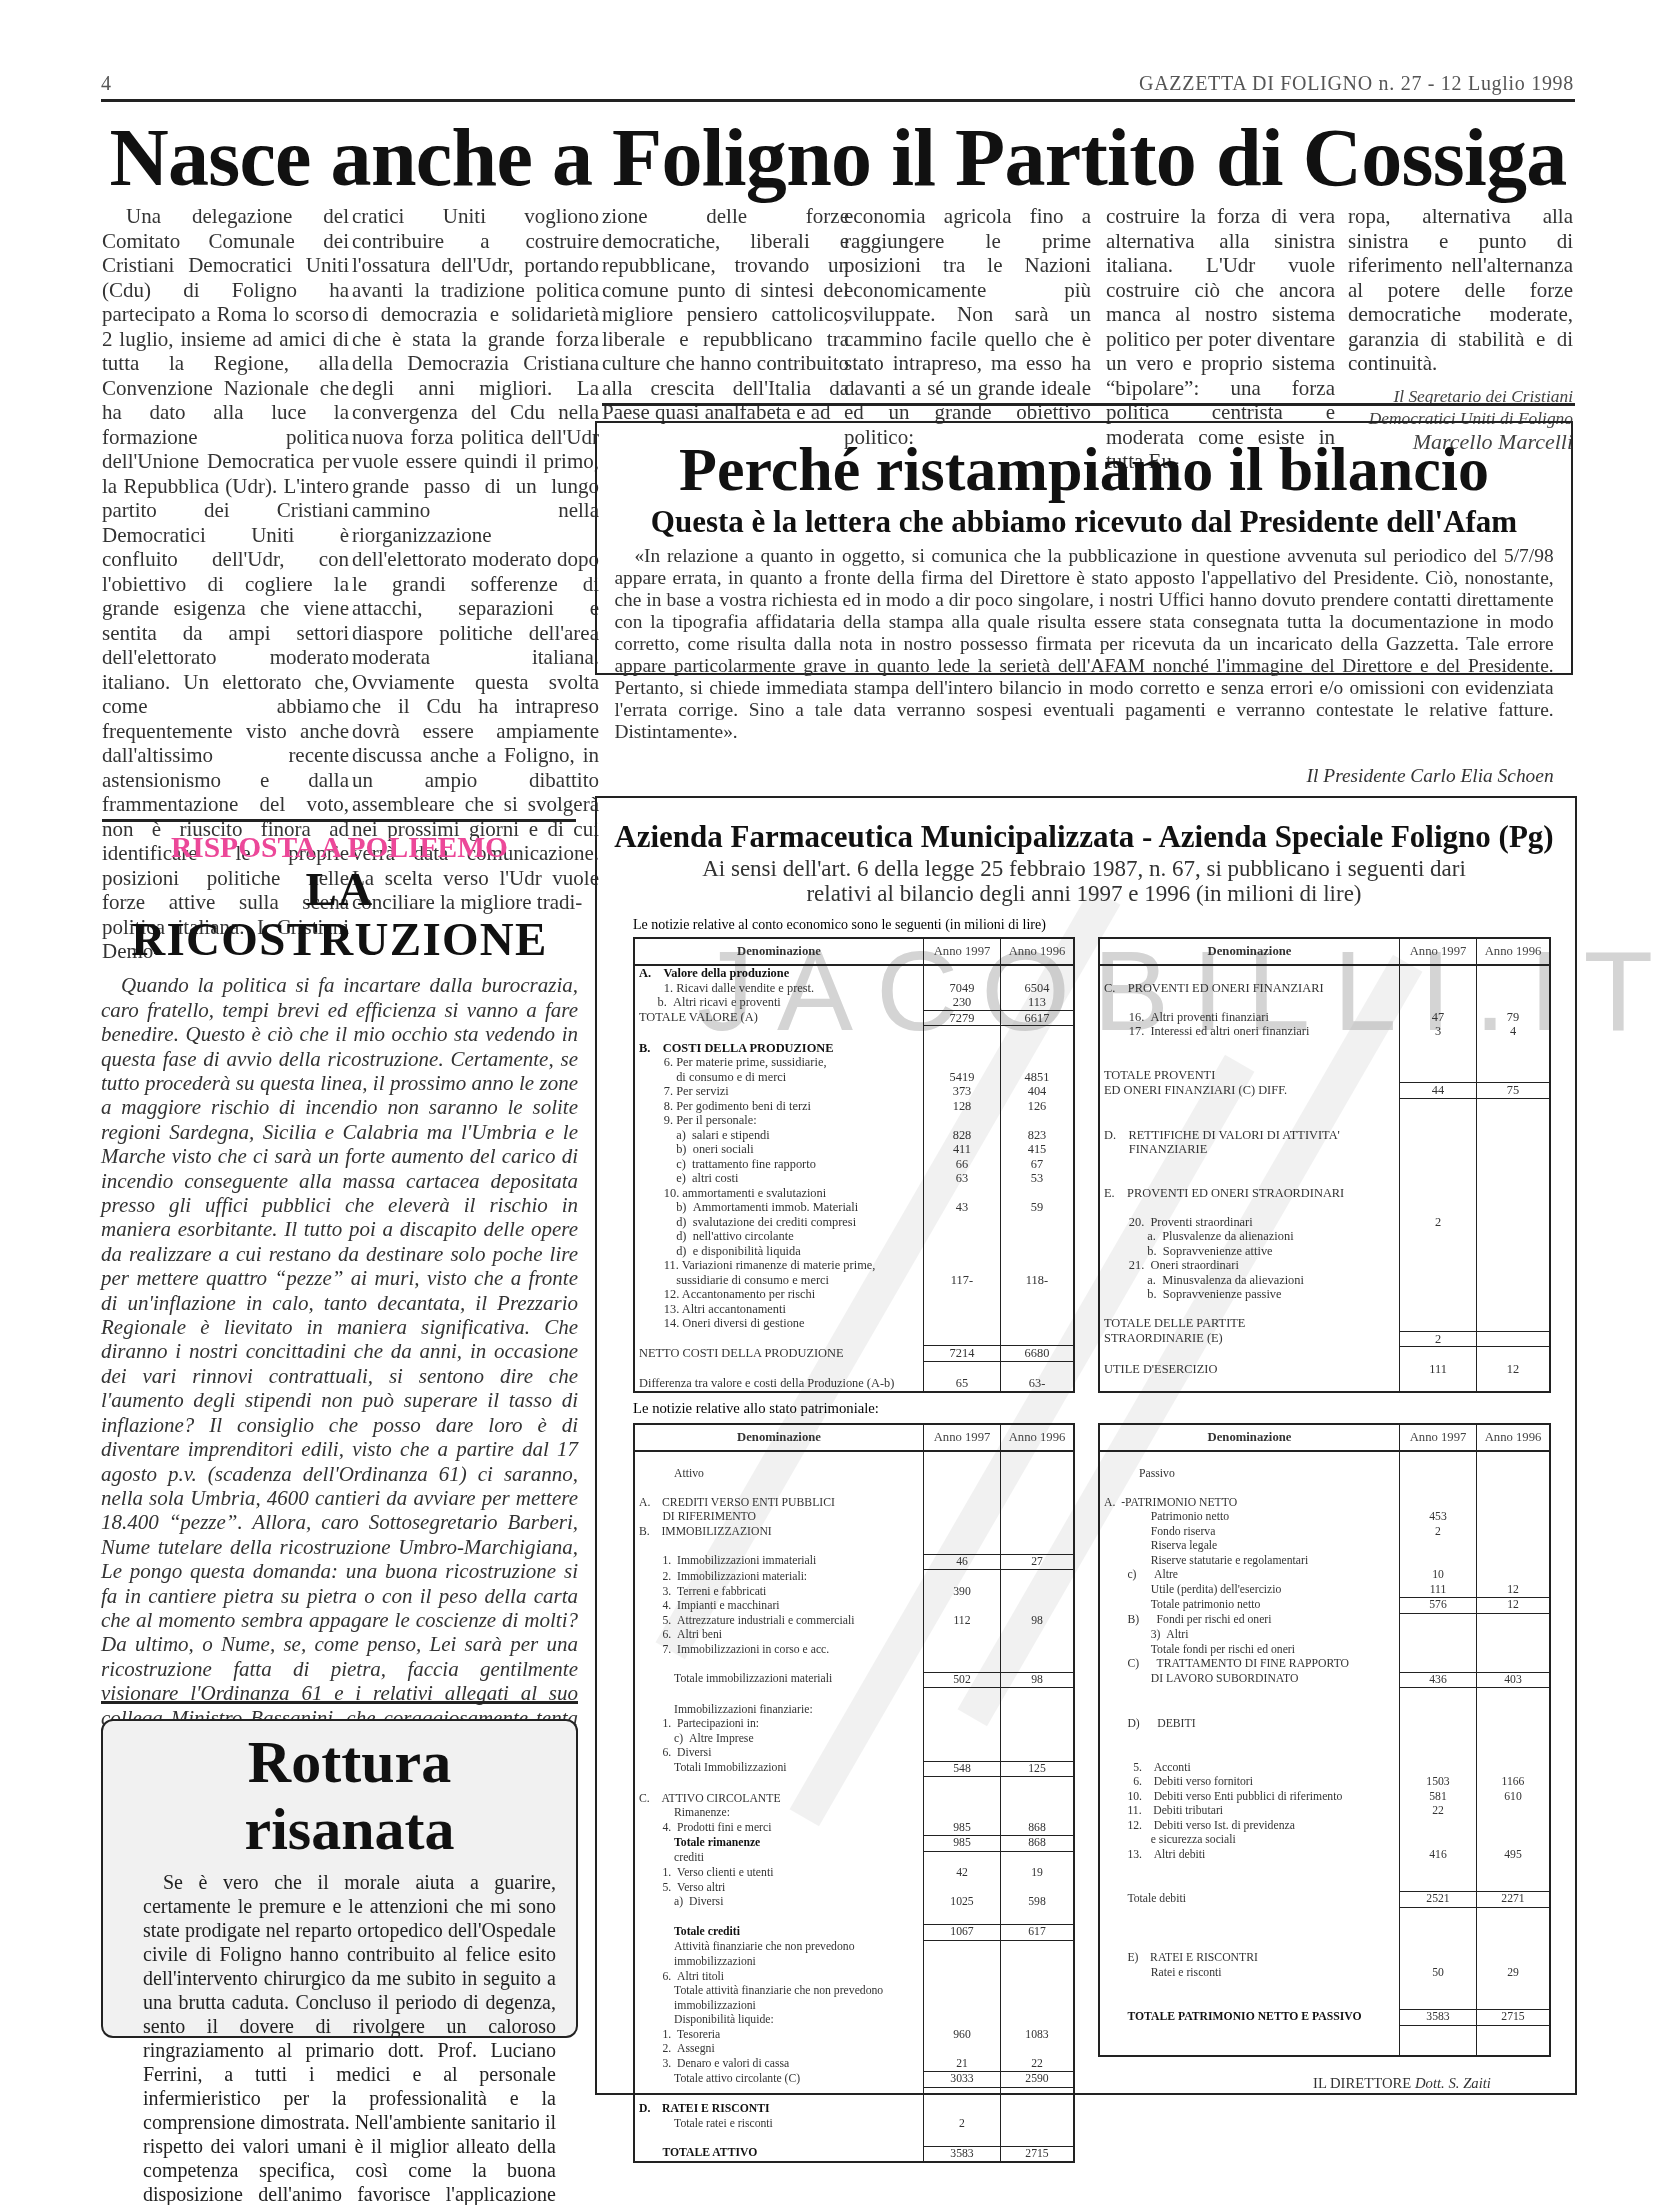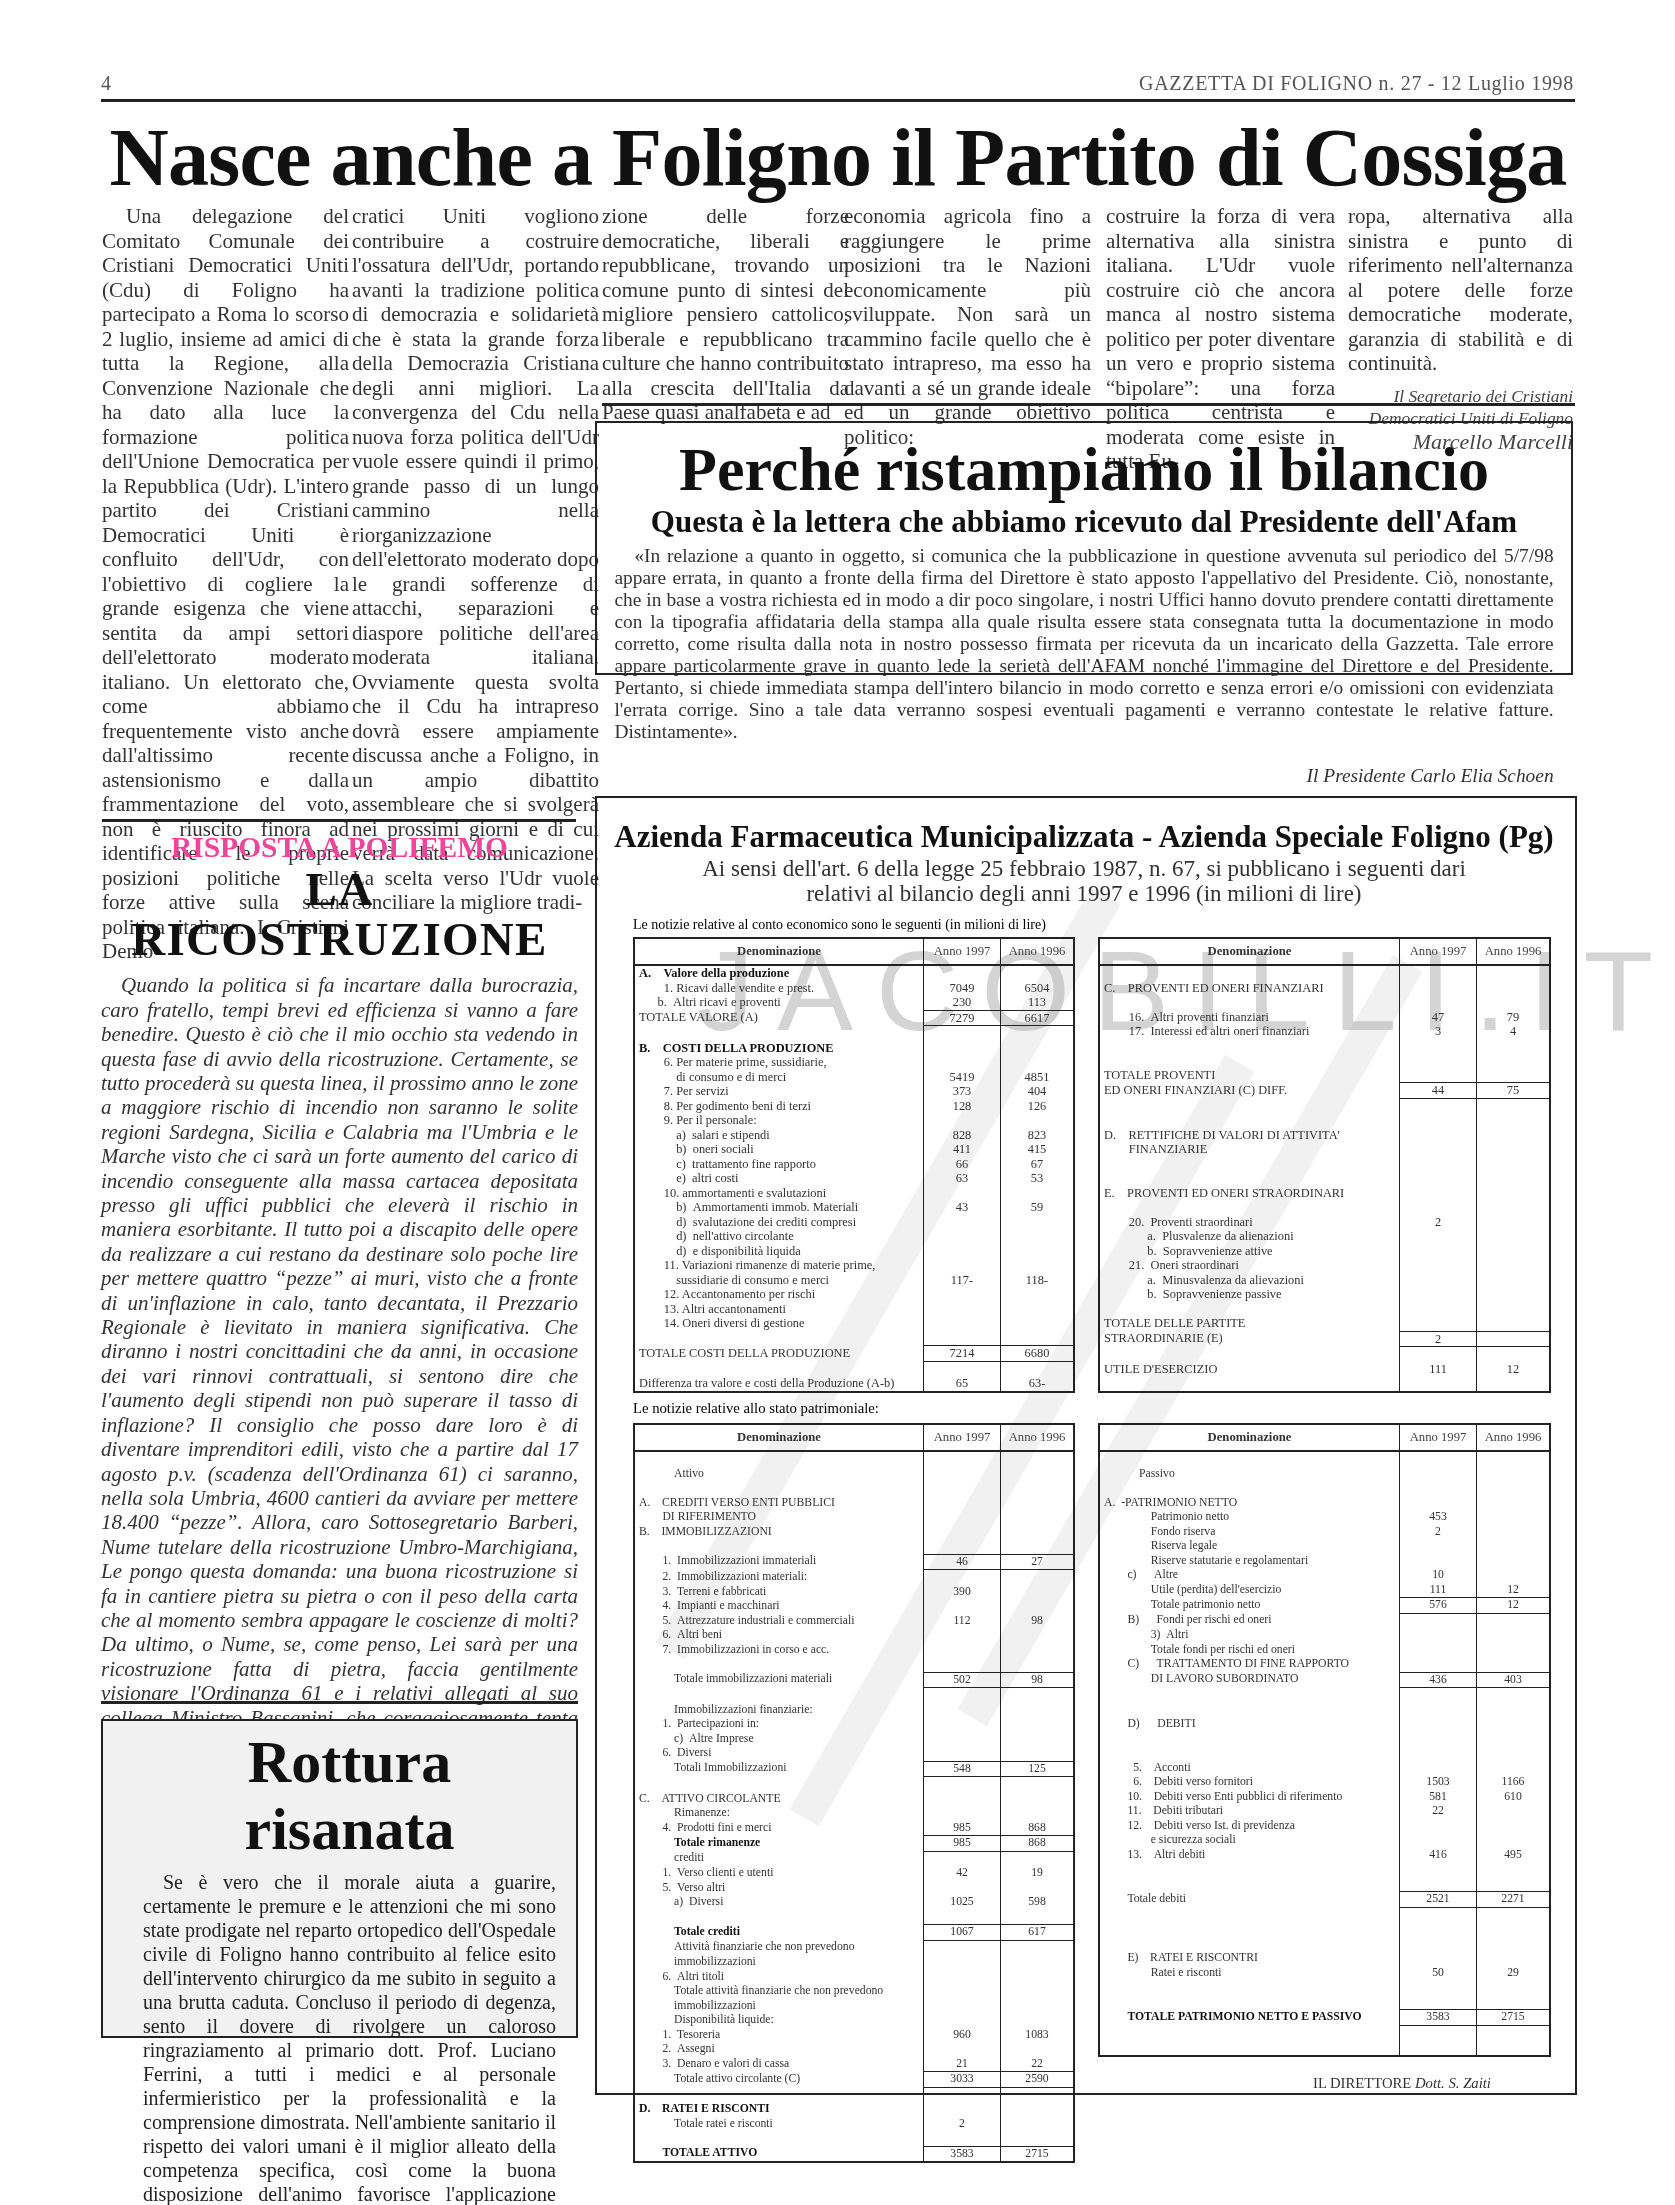--- a/index.html
+++ b/index.html
@@ -252,7 +252,7 @@
         <td class="v"></td>
       </tr>
       <tr class="tot">
-        <td>TOTALE COSTI DELLA PRODUZIONE</td>
+        <td>NETTO COSTI DELLA PRODUZIONE</td>
         <td class="v">7214</td>
         <td class="v">6680</td>
       </tr>

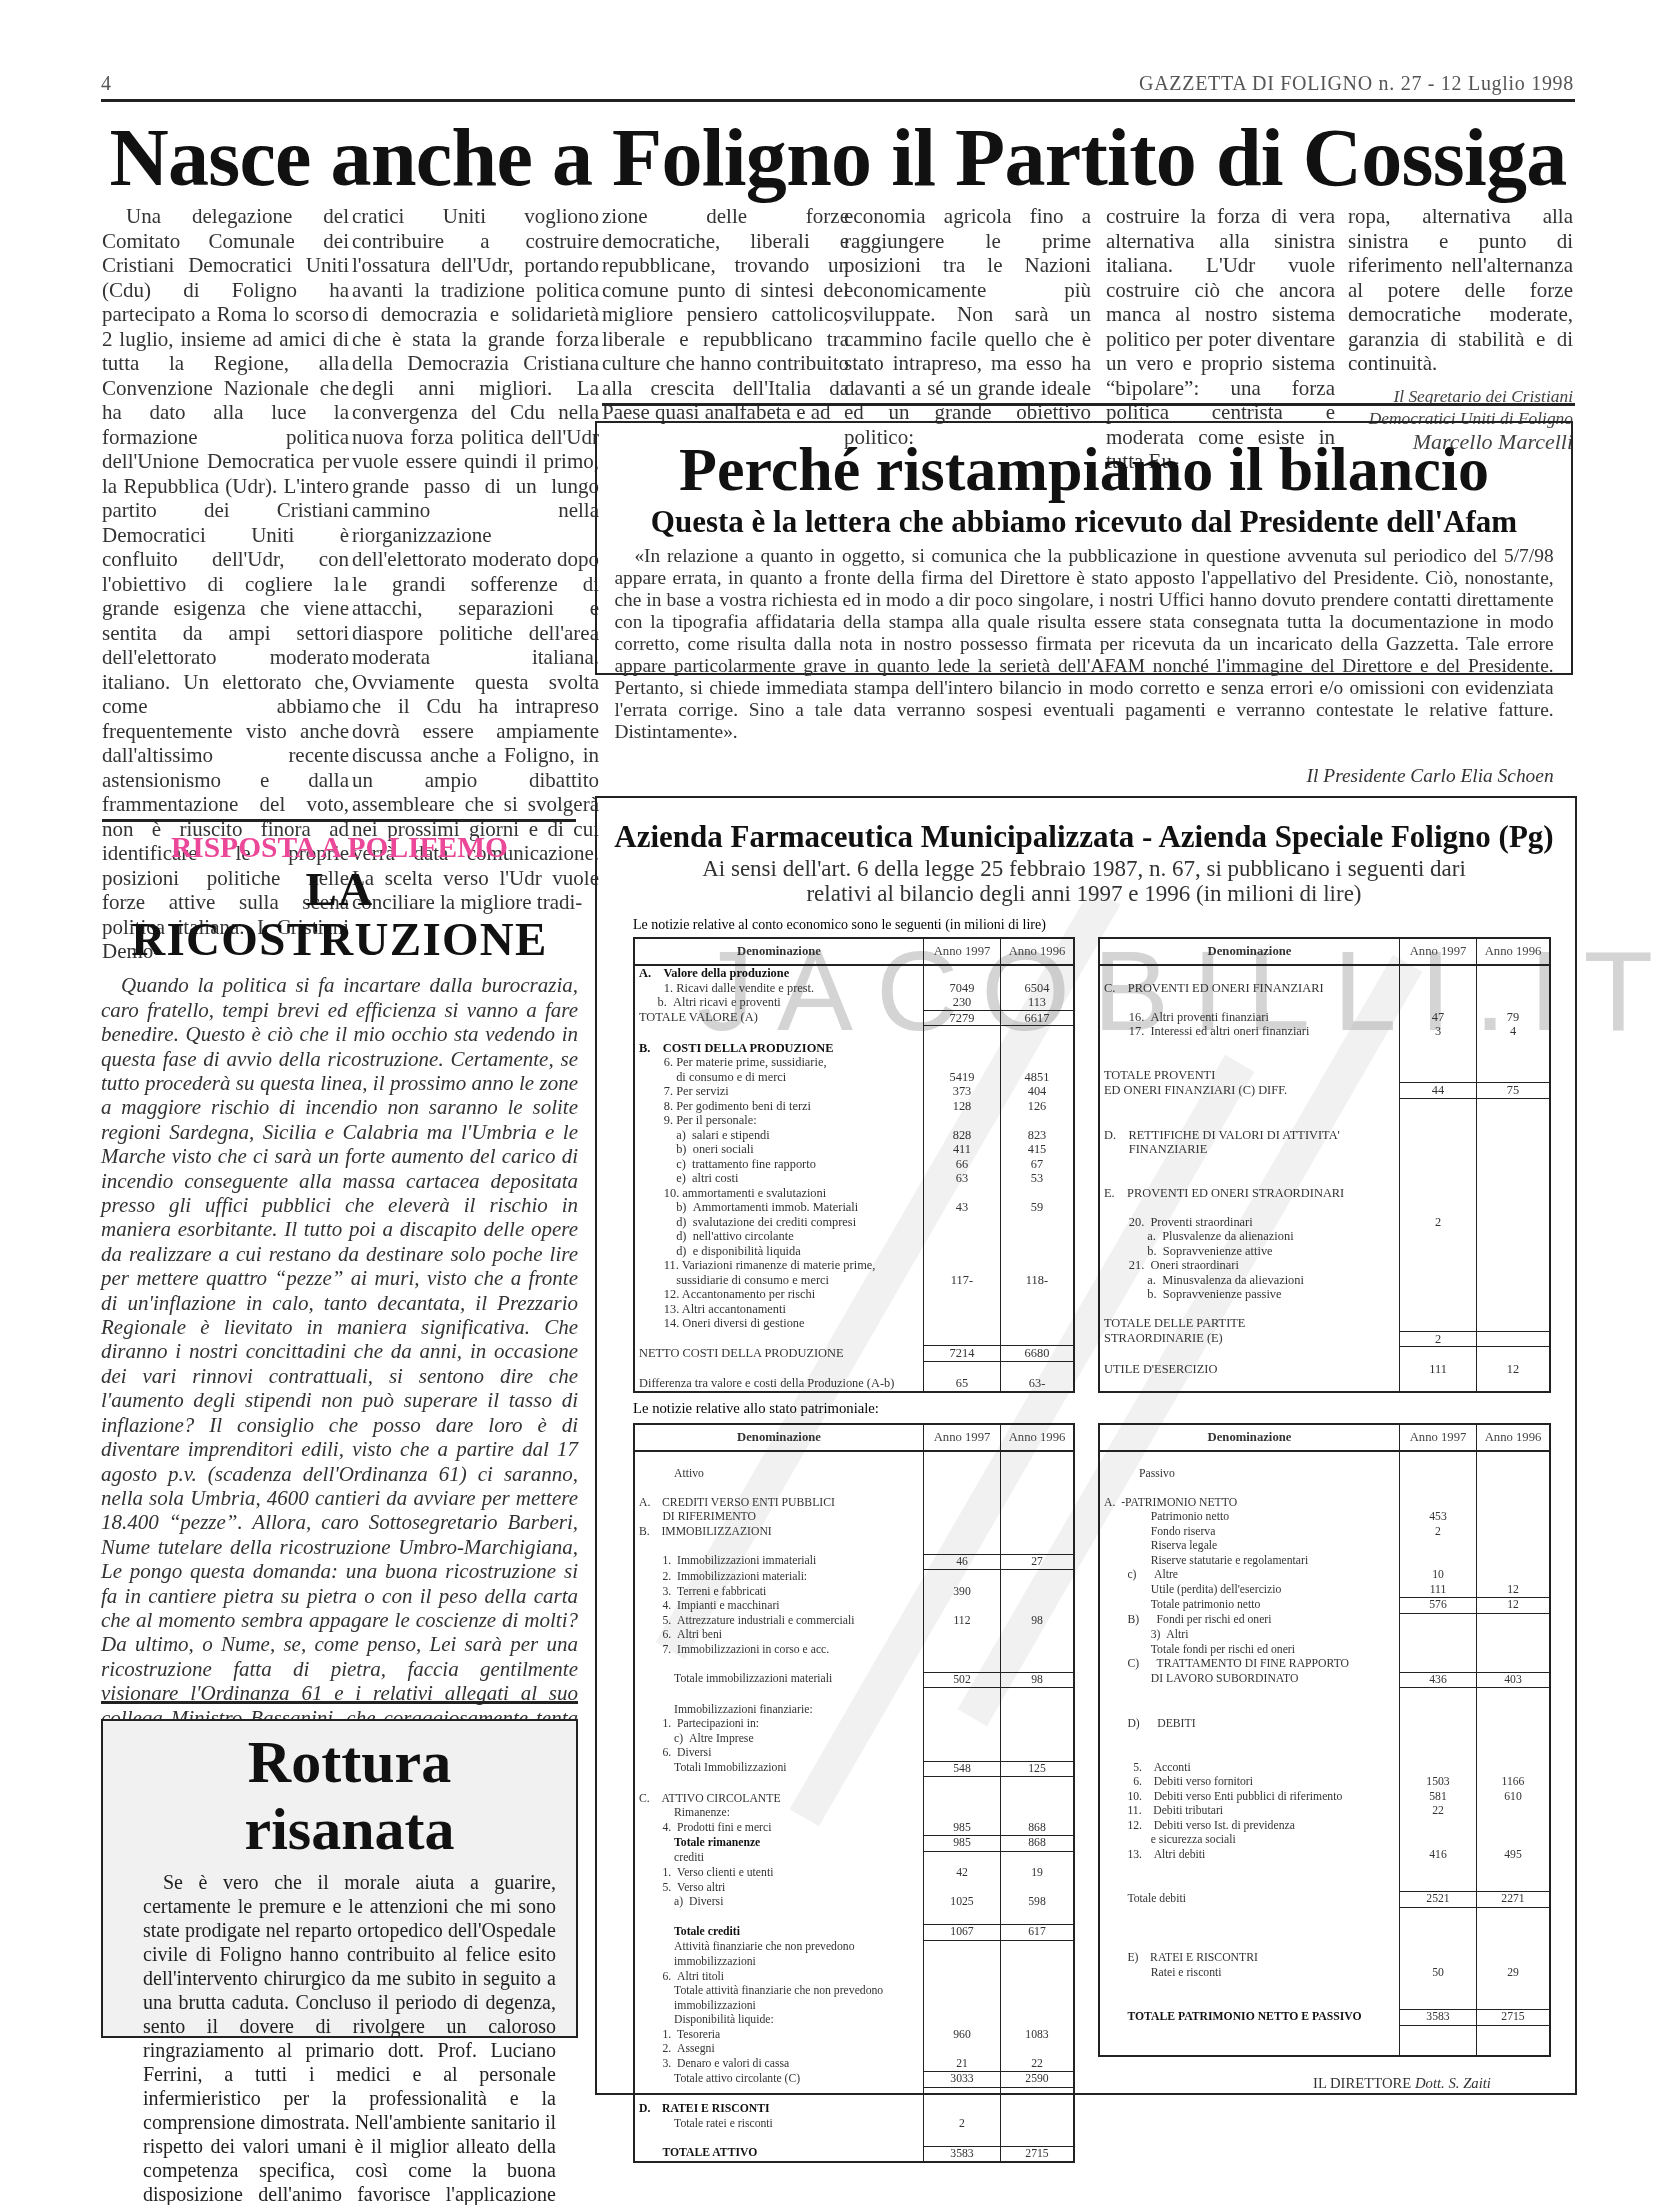--- a/index.html
+++ b/index.html
@@ -96,7 +96,7 @@
 </div>
 <div class="abs rule" style="left:101px; top:1701px; width:477px;"></div>
 
-<div class="abs rottura-box" style="left:101px; top:1719px; width:477px; height:319px; padding:8px 20px 0 40px; box-sizing:border-box;">
+<div class="abs rottura-box" style="left:101px; top:1719px; width:477px; height:319px; padding:8px 20px 0 40px; box-sizing:border-box;border-radius:12px;">
   <div class="rottura-title">Rottura risanata</div>
   <div class="rottura-body" style="margin-top:6.7px;"><span>Se è vero che il morale aiuta a guarire, certamente le premure e le attenzioni che mi sono state prodigate nel reparto ortopedico dell'Ospedale civile di Foligno hanno contribuito al felice esito dell'intervento chirurgico da me subito in seguito a una brutta caduta. Concluso il periodo di degenza, sento il dovere di rivolgere un caloroso ringraziamento al primario dott. Prof. Luciano Ferrini, a tutti i medici e al personale infermieristico per la professionalità e la comprensione dimostrata. Nell'ambiente sanitario il rispetto dei valori umani è il miglior alleato della competenza specifica, così come la buona disposizione dell'animo favorisce l'applicazione delle terapie. Un grazie di cuore a tutti!</span> </div>
 </div>

